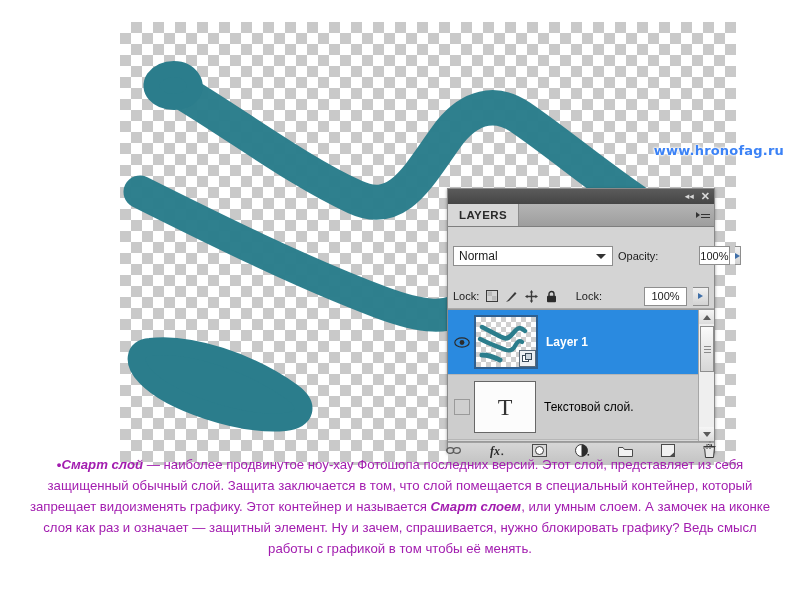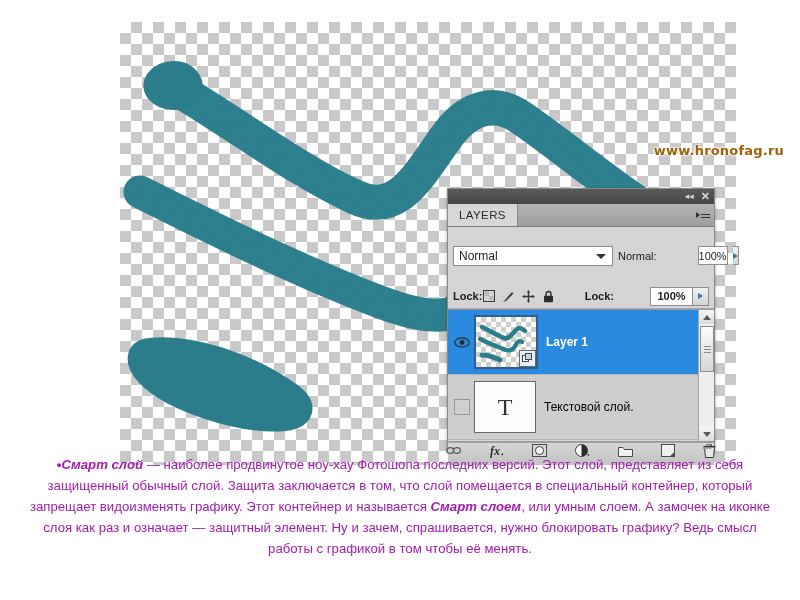--- a/index.html
+++ b/index.html
@@ -25,7 +25,7 @@
   .watermark{
     position:absolute; right:16px; top:143px;
     font-family:"DejaVu Sans", sans-serif;
-    font-size:13px; font-weight:bold; color:#a16207;
+    font-size:13px; font-weight:bold; color:#3b82f6;
     letter-spacing:.2px;
     text-shadow:0 0 2px #ffffff, 0 0 3px #ffffff, 1px 0 2px #fff, -1px 0 2px #fff;
     pointer-events:none;

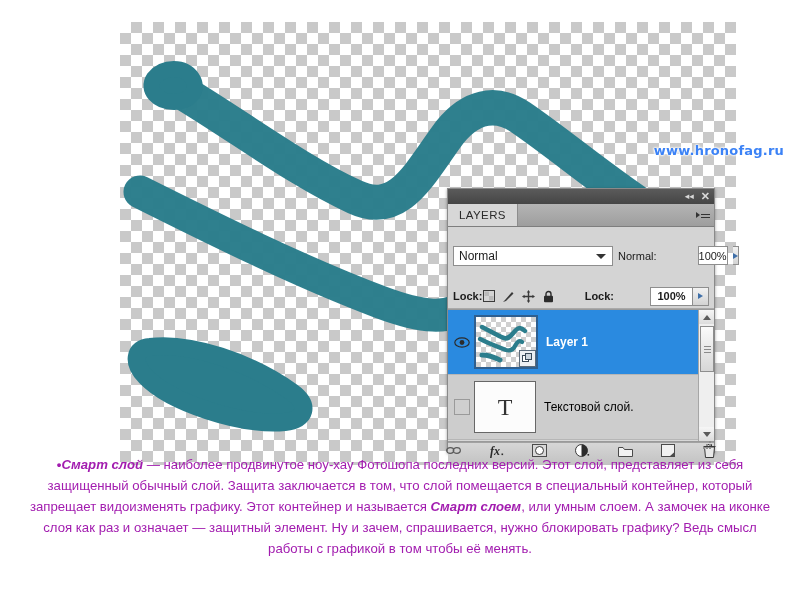--- a/index.html
+++ b/index.html
@@ -53,7 +53,7 @@
   }
   .panel-tab{
     background:#d7d7d7; padding:0 11px; display:flex;align-items:center;
-    font-size:11.5px; font-weight:normal; color:#2a2a2a; letter-spacing:.4px;
+    font-size:11.5px; font-weight:bold; color:#2a2a2a; letter-spacing:.4px;
     border-right:1px solid #8d8d8d;
   }
   .panel-tabfill{flex:1;}

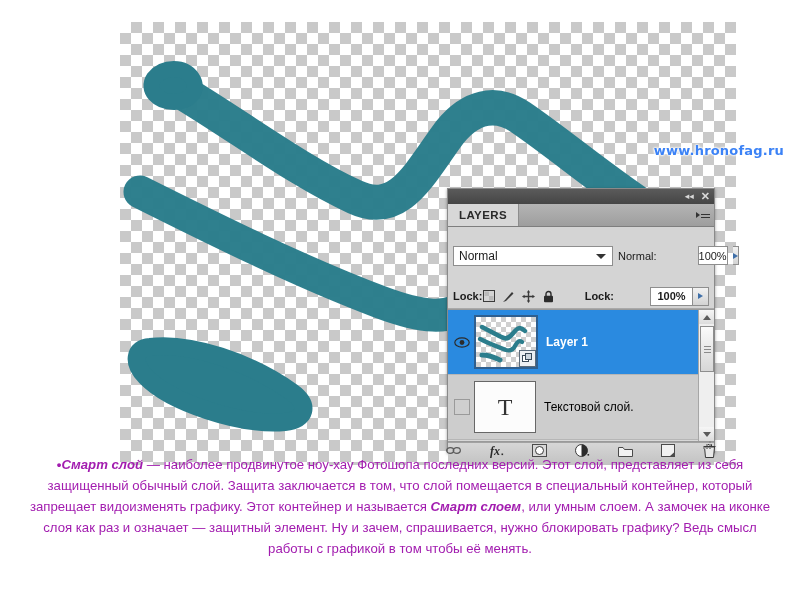--- a/index.html
+++ b/index.html
@@ -220,7 +220,7 @@
       <span>Normal</span>
       <span class="caret"></span>
     </div>
-    <span class="lbl">Normal:</span>
+    <span class="lbl">Opacity:</span>
     <div class="numbox">100%</div>
     <div class="spin">
         <em></em>

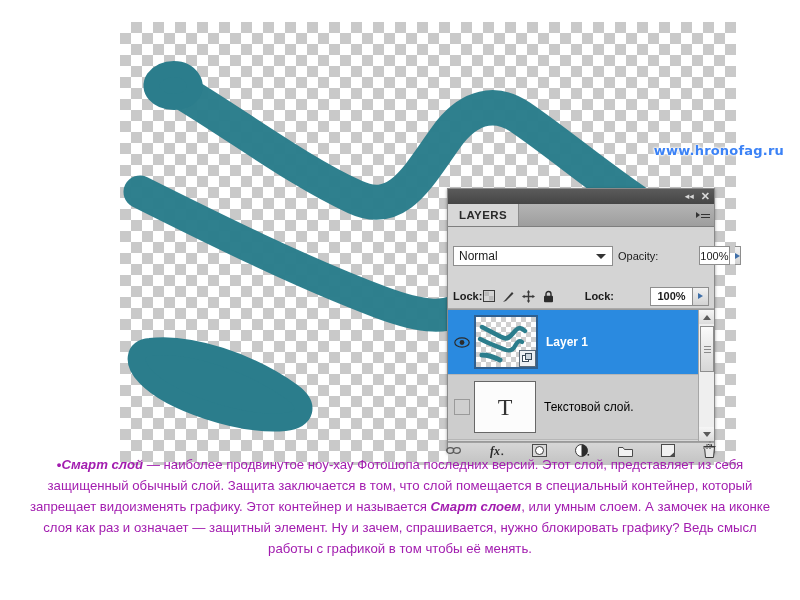--- a/index.html
+++ b/index.html
@@ -93,9 +93,8 @@
   .spin em{width:0;height:0;border-top:3.5px solid transparent;border-bottom:3.5px solid transparent;border-left:5px solid #3f6fa8;display:block;}
 
   .row-lock{
-    height:24px;display:flex;align-items:center;padding:0 5px;gap:0;background:#d4d4d4;
+    height:24px;display:flex;align-items:center;padding:0 5px;gap:6px;background:#d4d4d4;
     border-bottom:1px solid #a9a9a9;
-    font-weight:bold;
   }
   .lock-icons{display:flex;align-items:center;gap:7px;}
   .li{width:13px;height:13px;display:flex;align-items:center;justify-content:center;}

